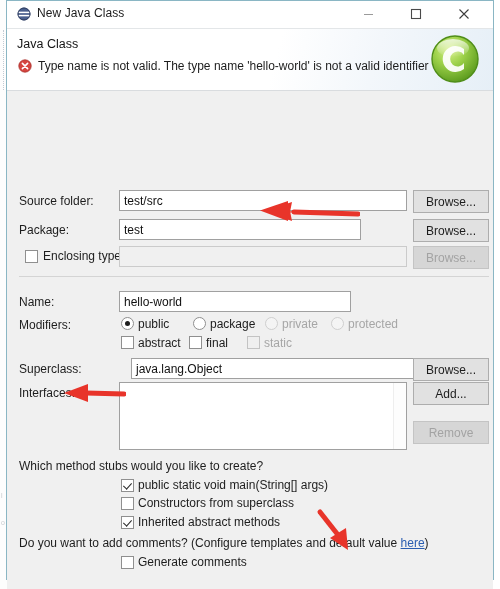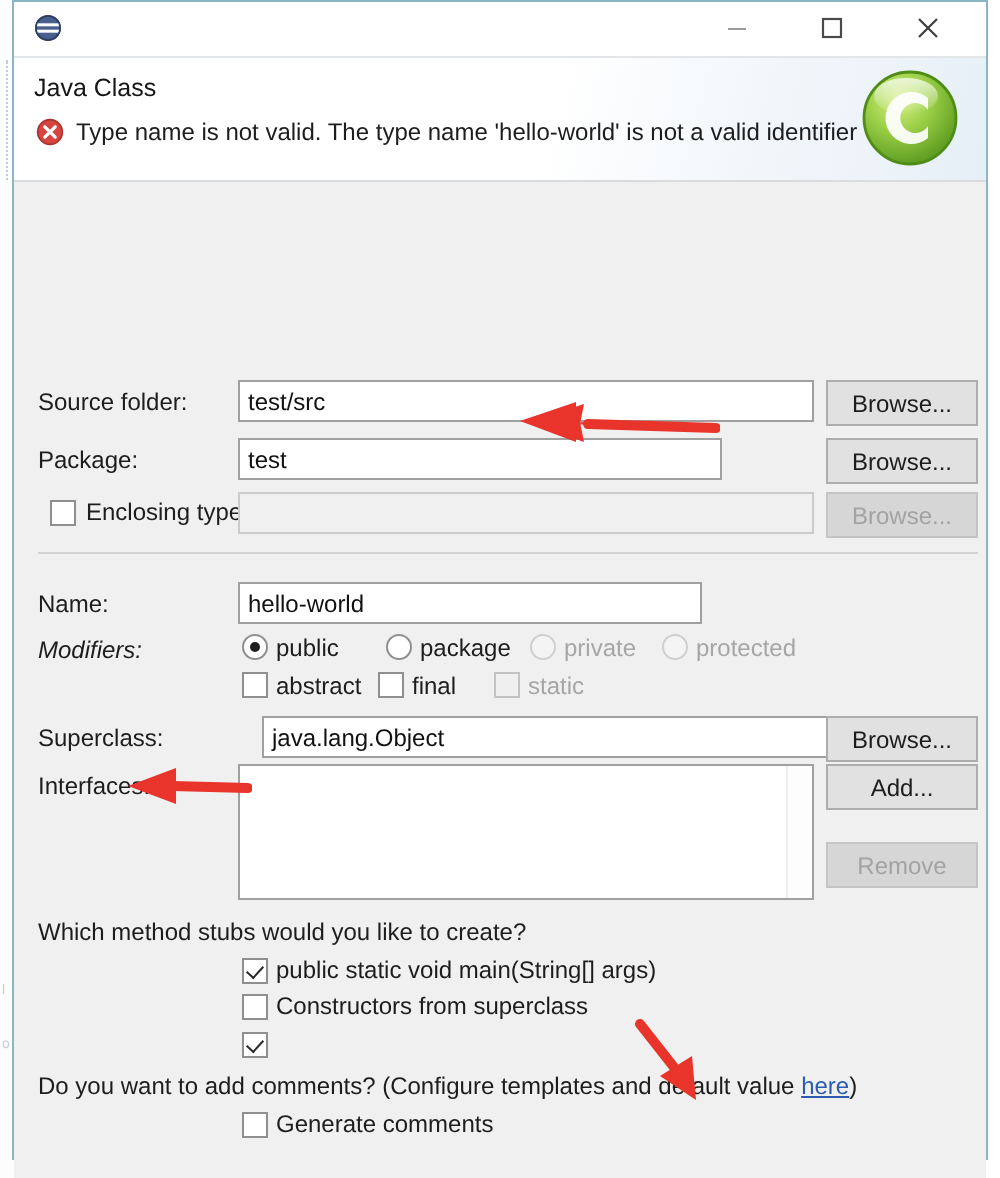--- a/index.html
+++ b/index.html
@@ -268,6 +268,7 @@
           <ellipse cx="7" cy="7" rx="6" ry="6" fill="none" stroke="#2f3e63" stroke-width=".8"></ellipse>
         </svg>
       </span>
+      <span class="tb-title">New Java Class</span>
 
       <div class="winbtn min">
         <svg width="11" height="11" viewBox="0 0 11 11">

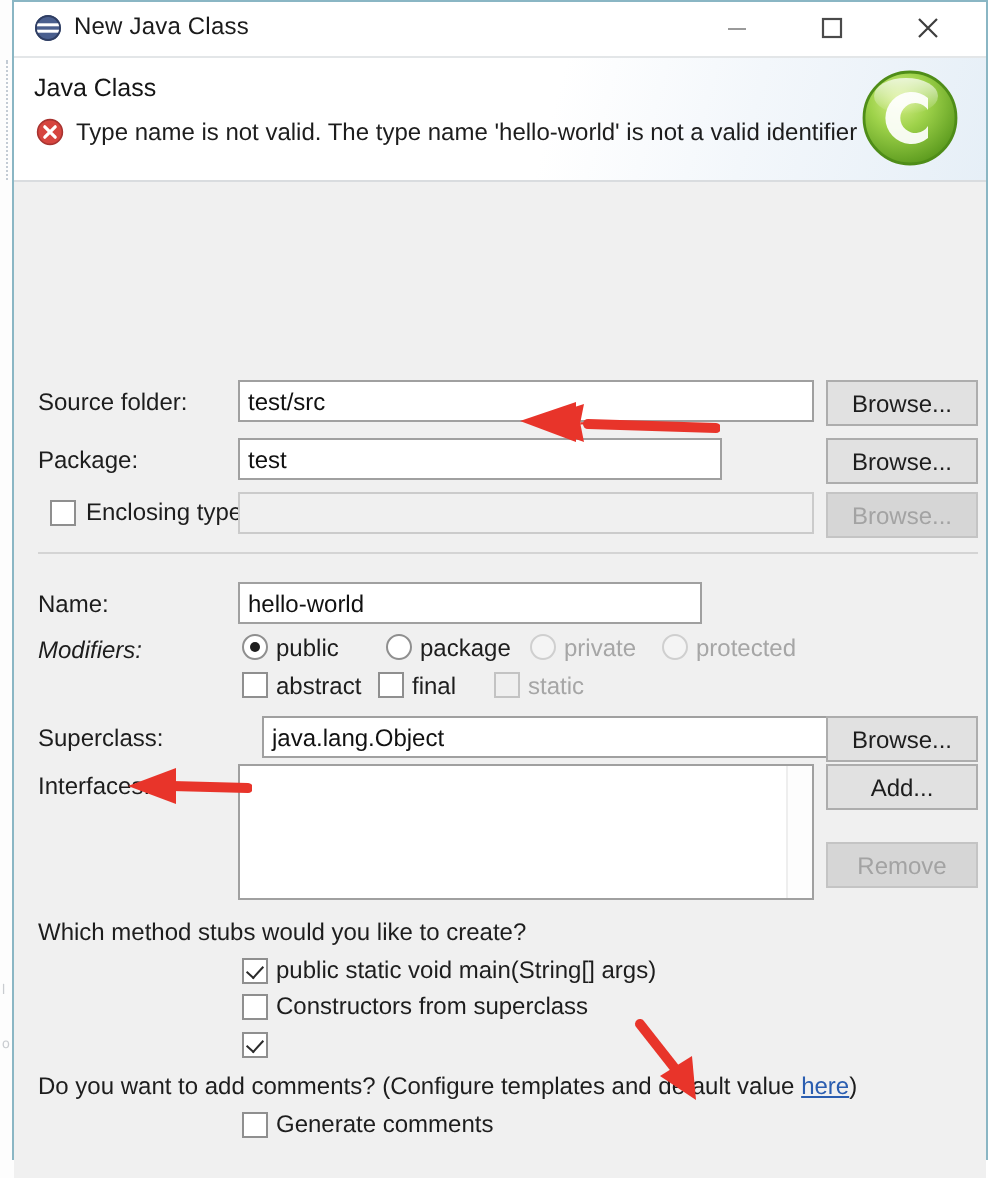--- a/index.html
+++ b/index.html
@@ -338,7 +338,7 @@
       <div class="lbl" style="left:12px; top:204px;">Name:</div>
       <div class="textfield" style="left:112px; top:200px; width:232px;">hello-world</div>
 
-      <div class="lbl" style="left:12px; top:227px;font-style:italic;">Modifiers:</div>
+      <div class="lbl" style="left:12px; top:227px;">Modifiers:</div>
 
       <div class="rdo sel" style="left:114px; top:226px;"></div>
       <div class="lbl" style="left:131px; top:226px;">public</div>

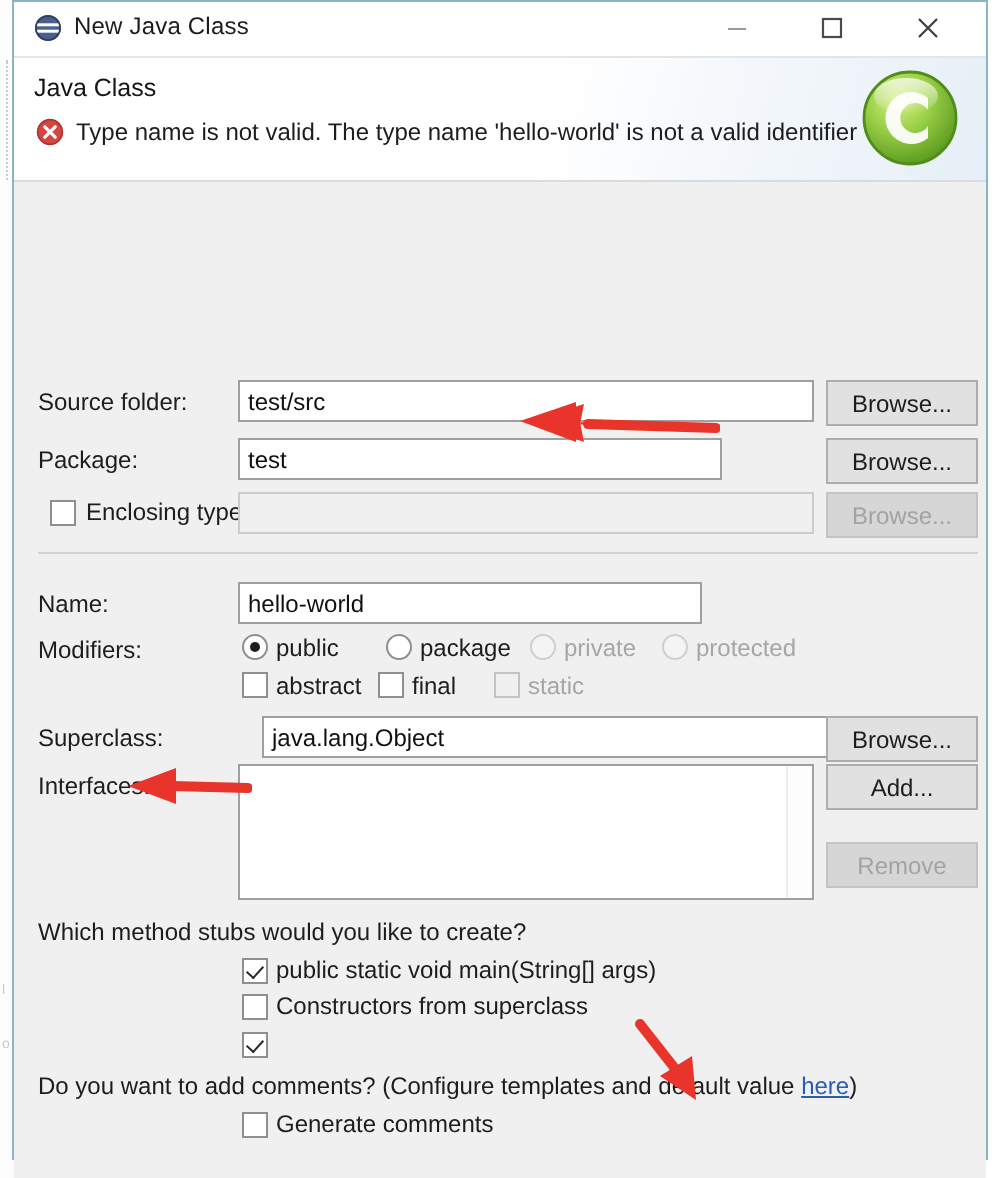--- a/index.html
+++ b/index.html
@@ -381,6 +381,7 @@
       <div class="lbl" style="left:131px; top:405px;">Constructors from superclass</div>
 
       <div class="cbx checked" style="left:114px; top:425px;"></div>
+      <div class="lbl" style="left:131px; top:424px;">Inherited abstract methods</div>
 
       <div class="lbl" style="left:12px; top:445px;"><span>Do you want to add comments? (Configure templates and default value </span><span class="link">here</span><span>)</span></div>
 

